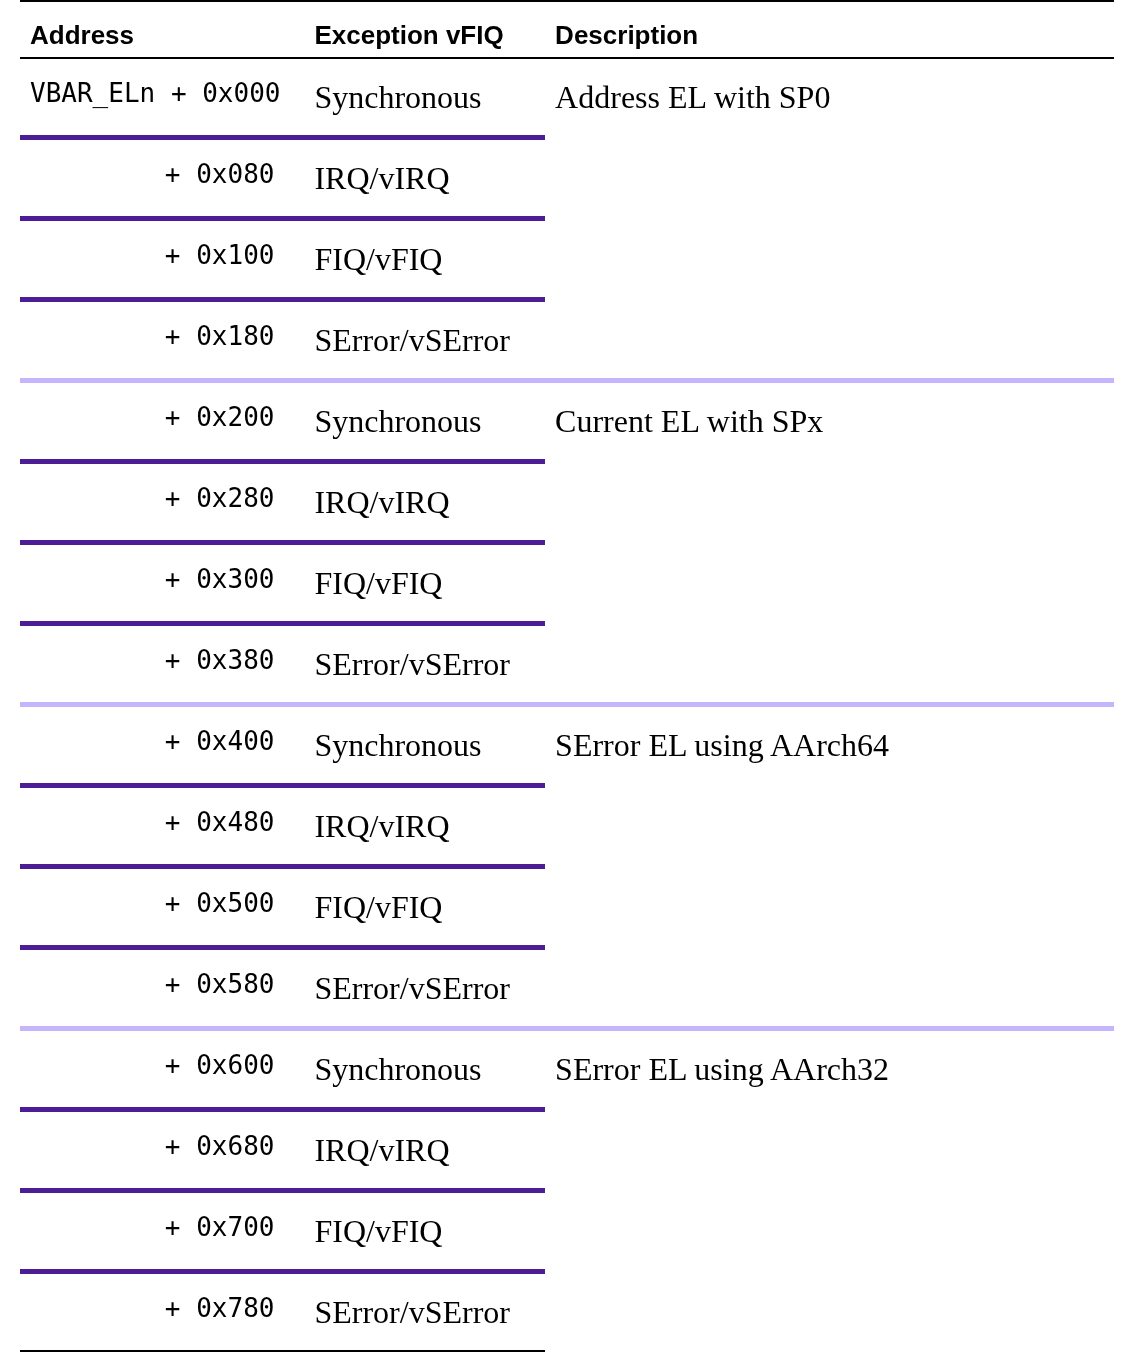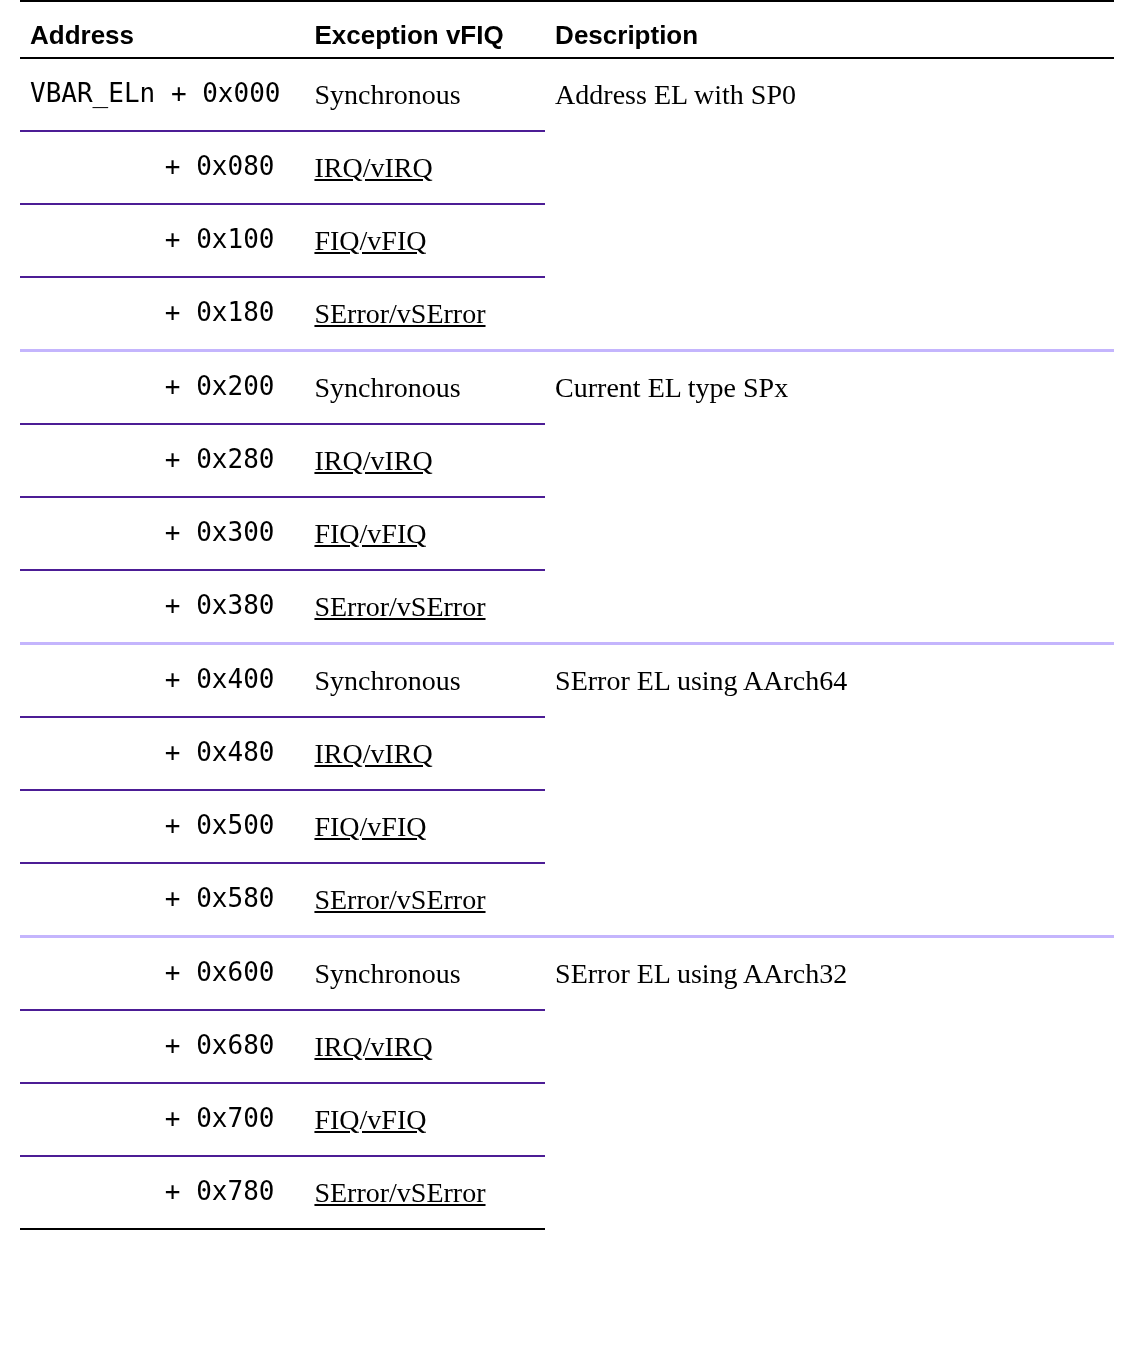--- a/index.html
+++ b/index.html
@@ -35,7 +35,7 @@
       border-bottom: 2px solid #000;
     }
     tbody td {
-      font-size: 28px;
+      font-size: 32px;
       padding: 18px 12px 18px 10px;
       vertical-align: top;
       line-height: 1.25;

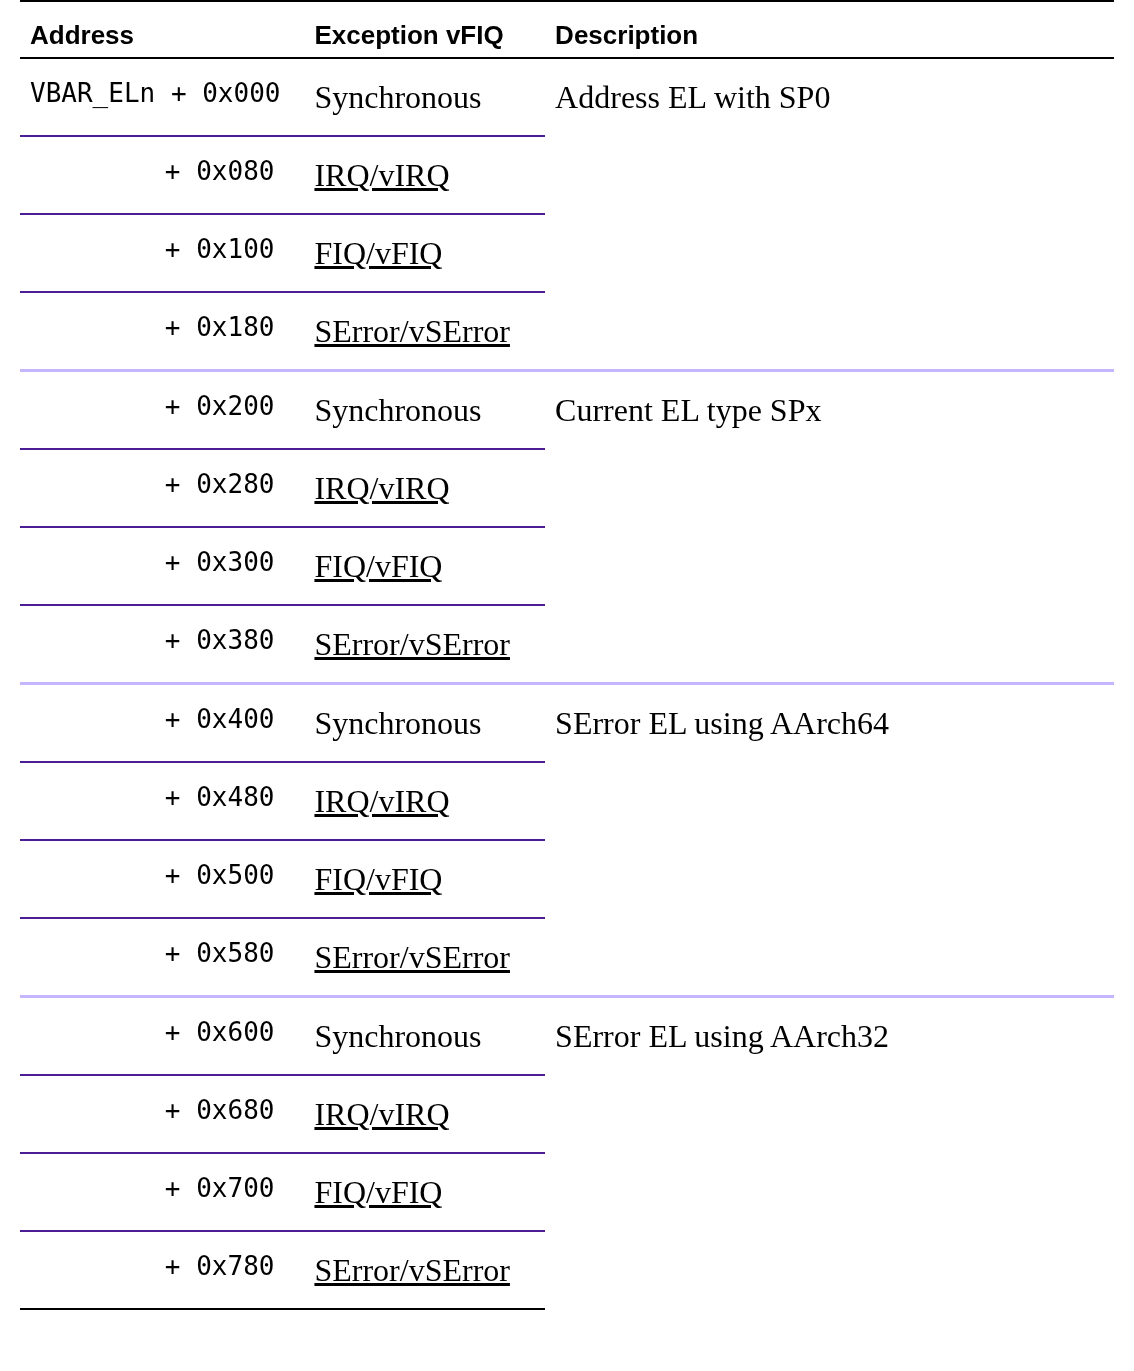--- a/index.html
+++ b/index.html
@@ -47,7 +47,7 @@
       padding-right: 30px;
       white-space: nowrap;
     }
-    .sep-light  { border-top: 2px solid #4c1d95; text-decoration: underline; }
+    .sep-light  { border-top: 5px solid #4c1d95; }
     .sep-medium { border-top: 3px solid #c4b5fd; }
     tbody tr:last-child td { border-bottom: 2px solid #000; }
     .cell-addr-inner { display: inline-block; text-align: left; }

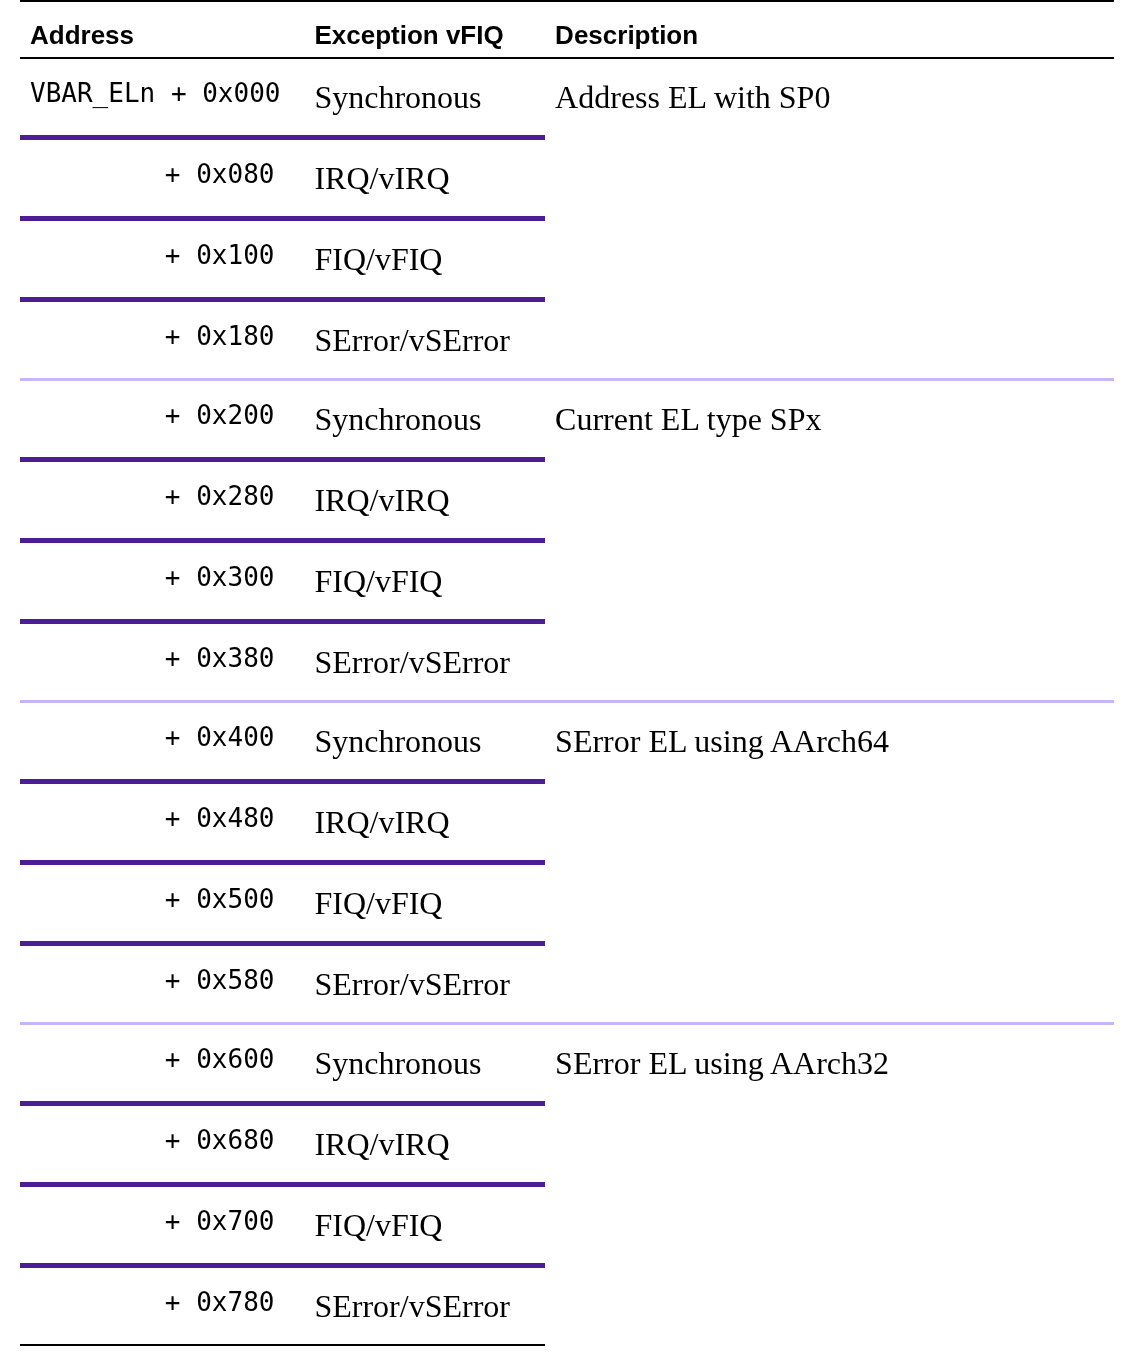--- a/index.html
+++ b/index.html
@@ -48,7 +48,7 @@
       white-space: nowrap;
     }
     .sep-light  { border-top: 5px solid #4c1d95; }
-    .sep-medium { border-top: 3px solid #c4b5fd; }
+    .sep-medium { border-top: 5px solid #c4b5fd; }
     tbody tr:last-child td { border-bottom: 2px solid #000; }
     .cell-addr-inner { display: inline-block; text-align: left; }
   </style>

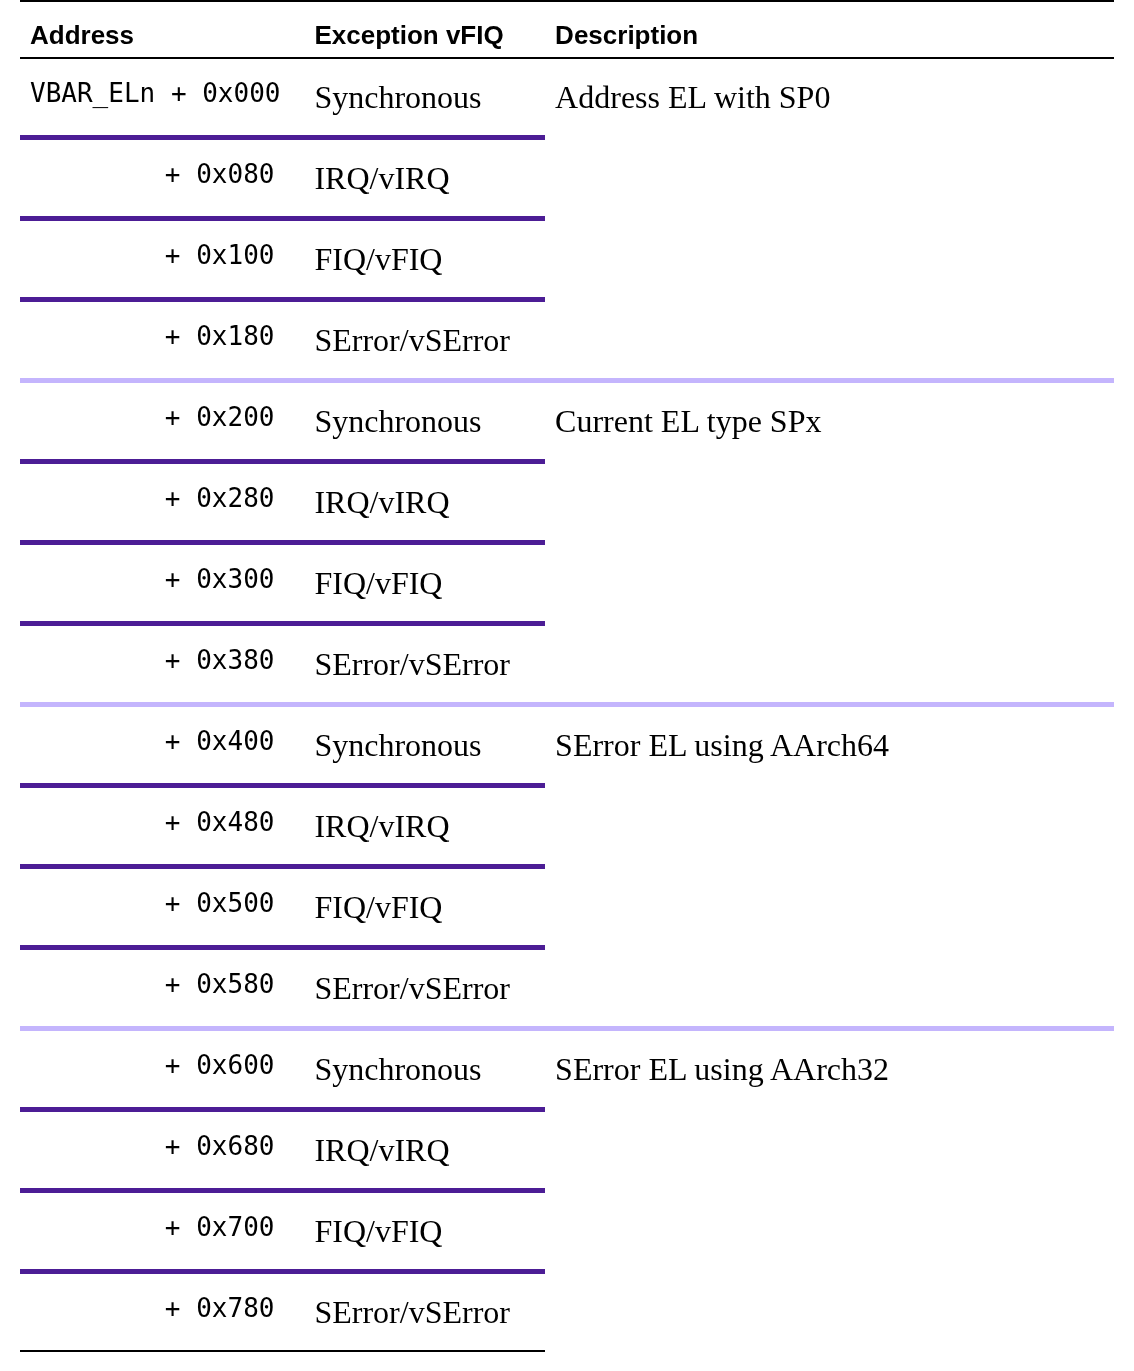--- a/index.html
+++ b/index.html
@@ -90,7 +90,7 @@
         <tr>
           <td class="addr sep-medium"><span class="cell-addr-inner">+ 0x200</span></td>
           <td class="sep-medium">Synchronous</td>
-          <td rowspan="4" class="sep-medium">Current EL type SPx</td>
+          <td rowspan="4" class="sep-medium">Current EL with SPx</td>
         </tr>
         <tr>
           <td class="addr sep-light"><span class="cell-addr-inner">+ 0x280</span></td>

